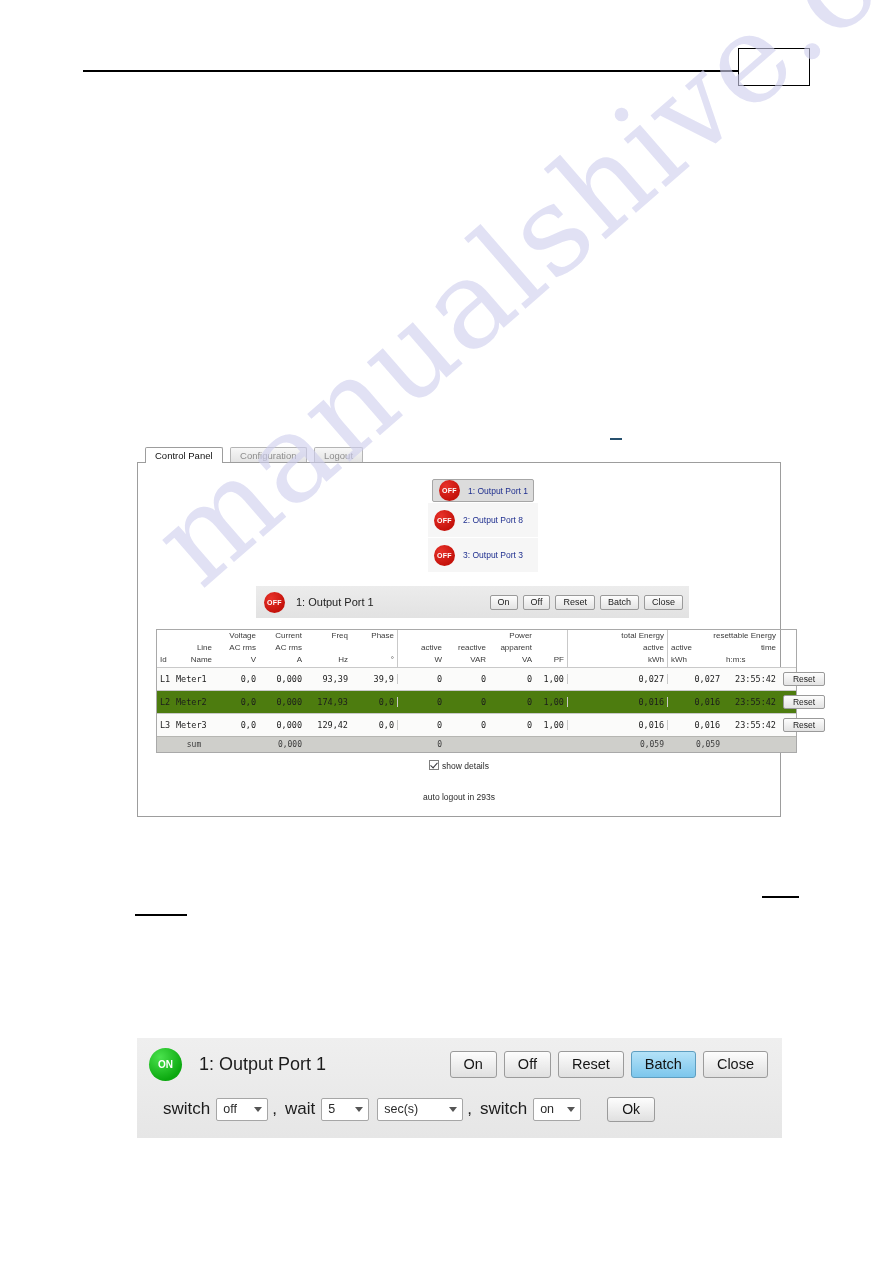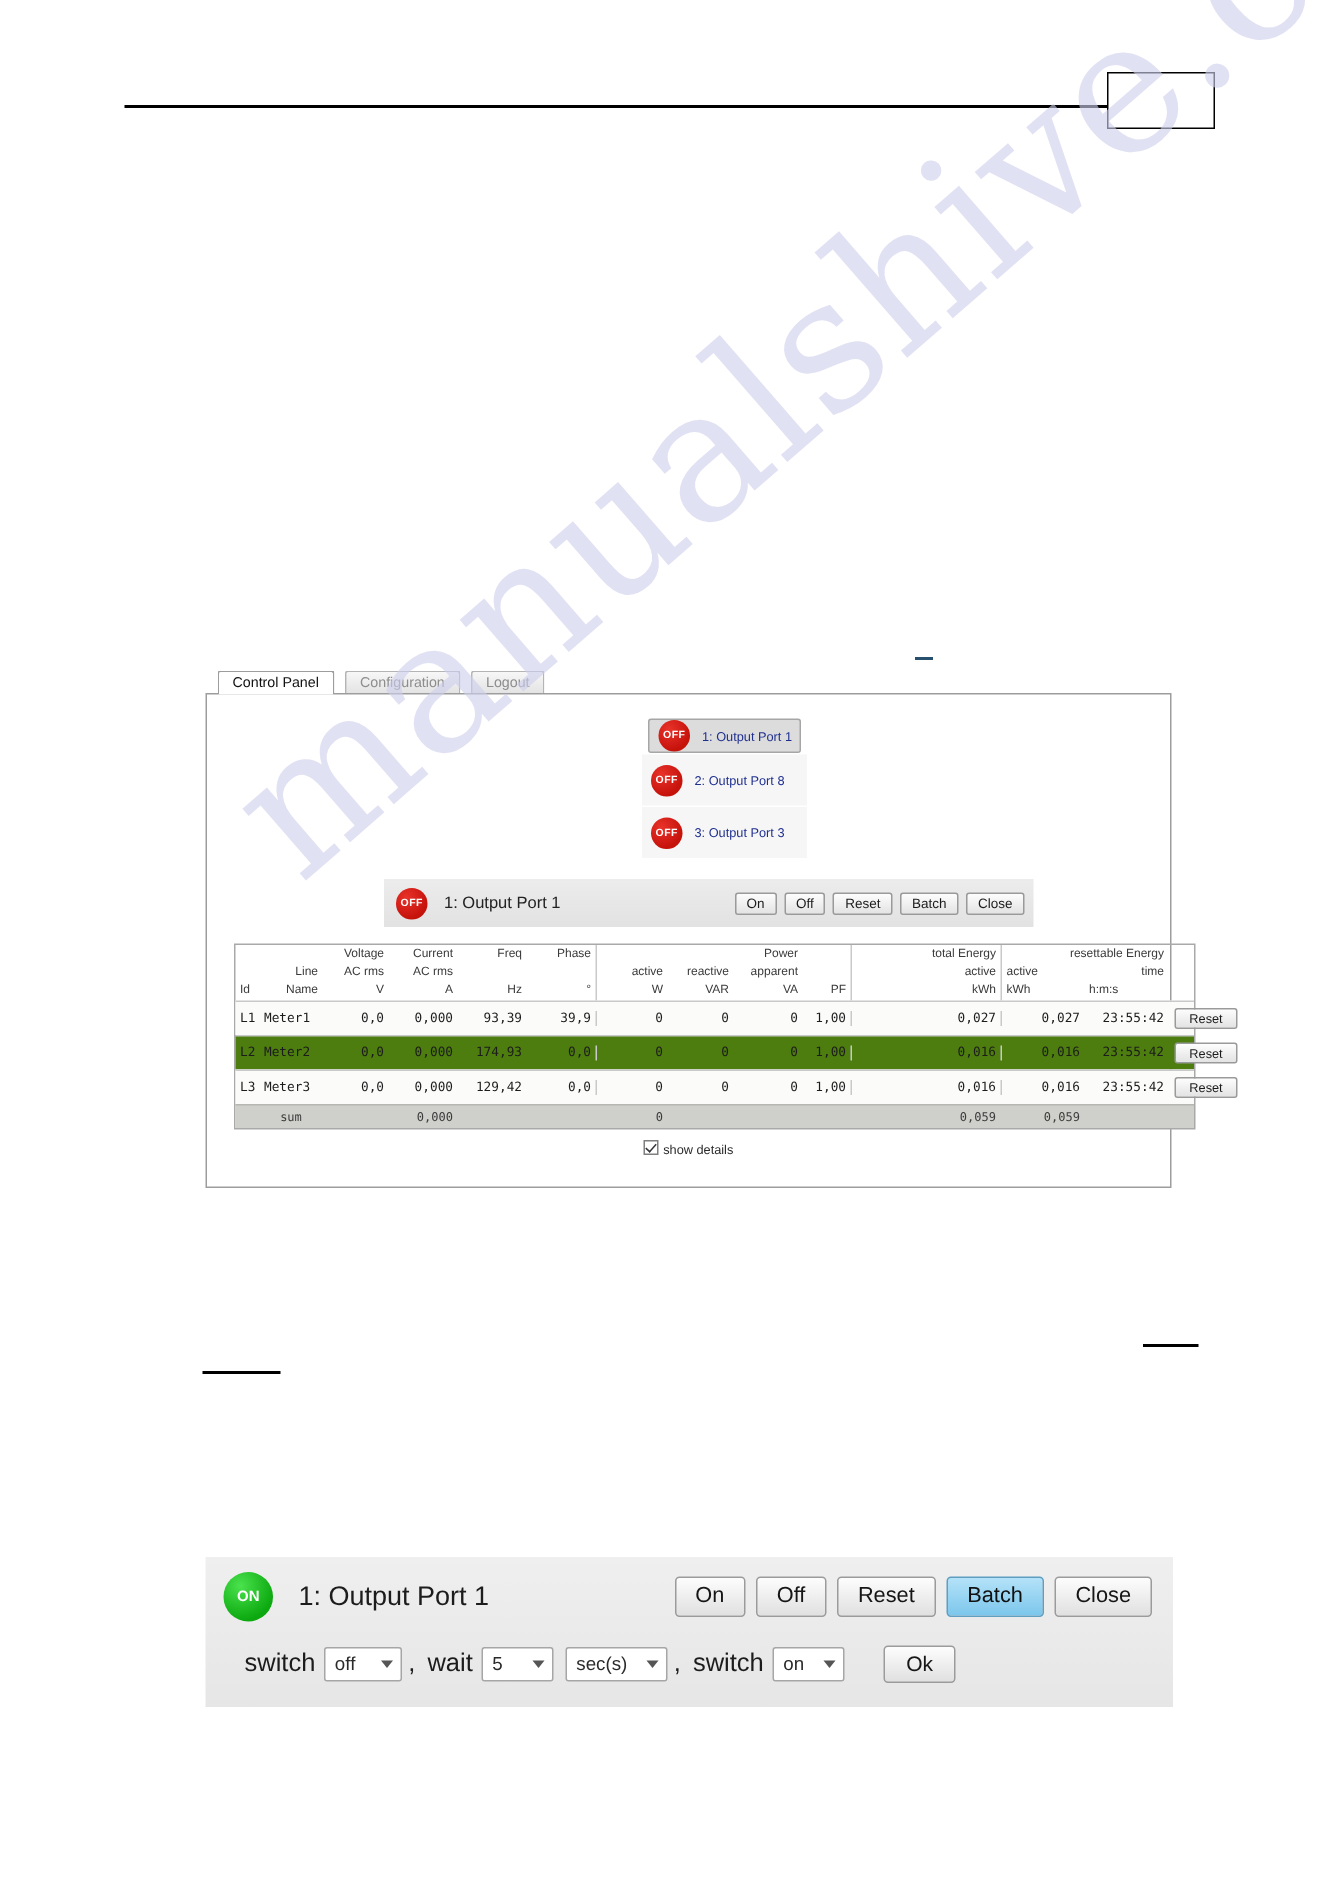--- a/index.html
+++ b/index.html
@@ -585,6 +585,7 @@
       <span class="chk"></span><span>show details</span>
     </div>
 
+    <div class="autologout">auto logout in 293s</div>
   </div>
 </div>
 

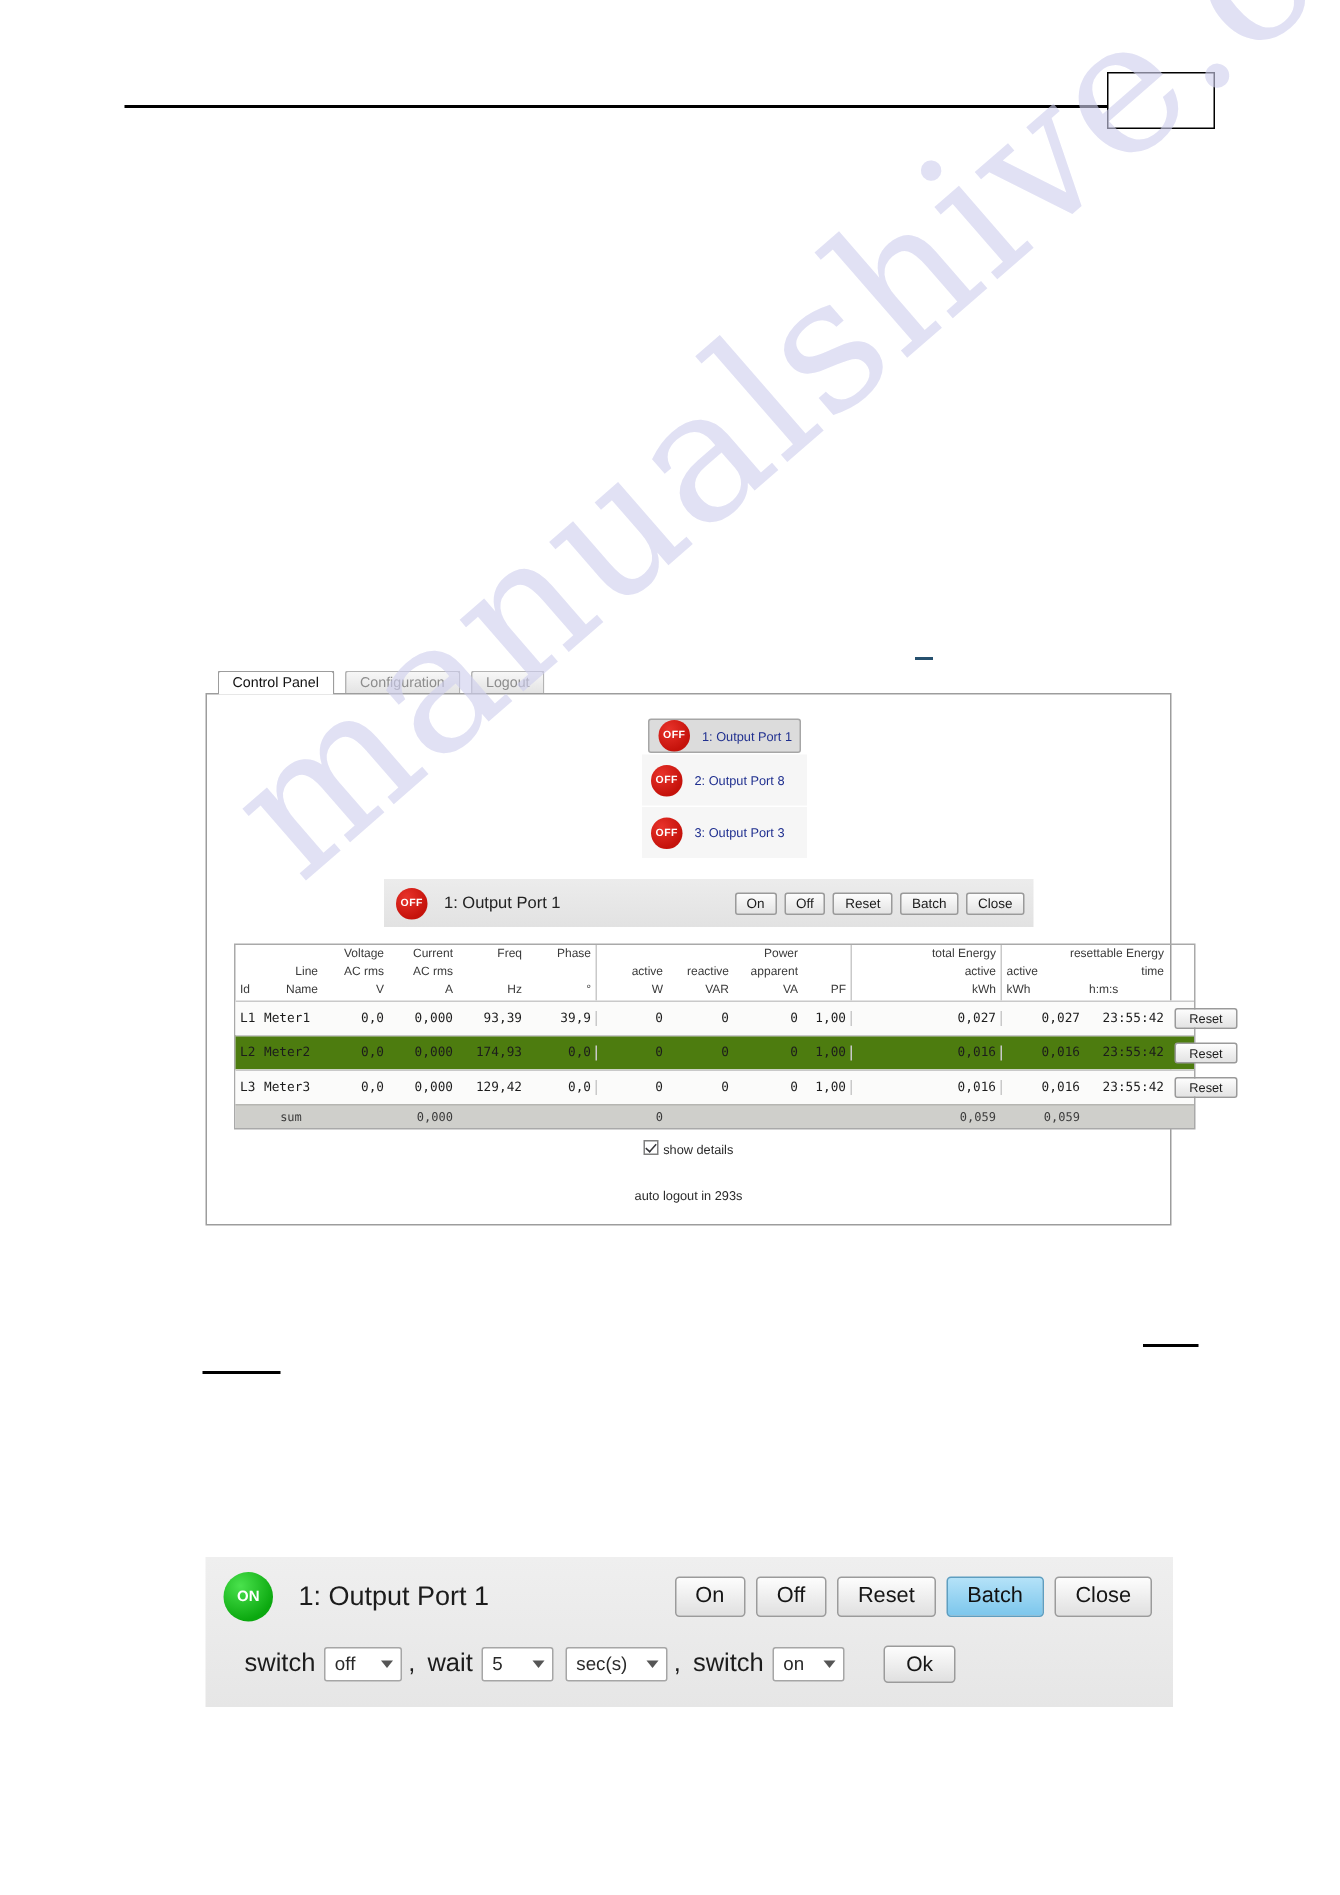--- a/index.html
+++ b/index.html
@@ -391,7 +391,7 @@
   }
   .sel.w-off  { width: 52px; }
   .sel.w-num  { width: 48px; }
-  .sel.w-unit { width: 68px; }
+  .sel.w-unit { width: 86px; }
   .sel.w-on   { width: 48px; }
   .okbtn {
     font-family: "Liberation Sans", sans-serif;

